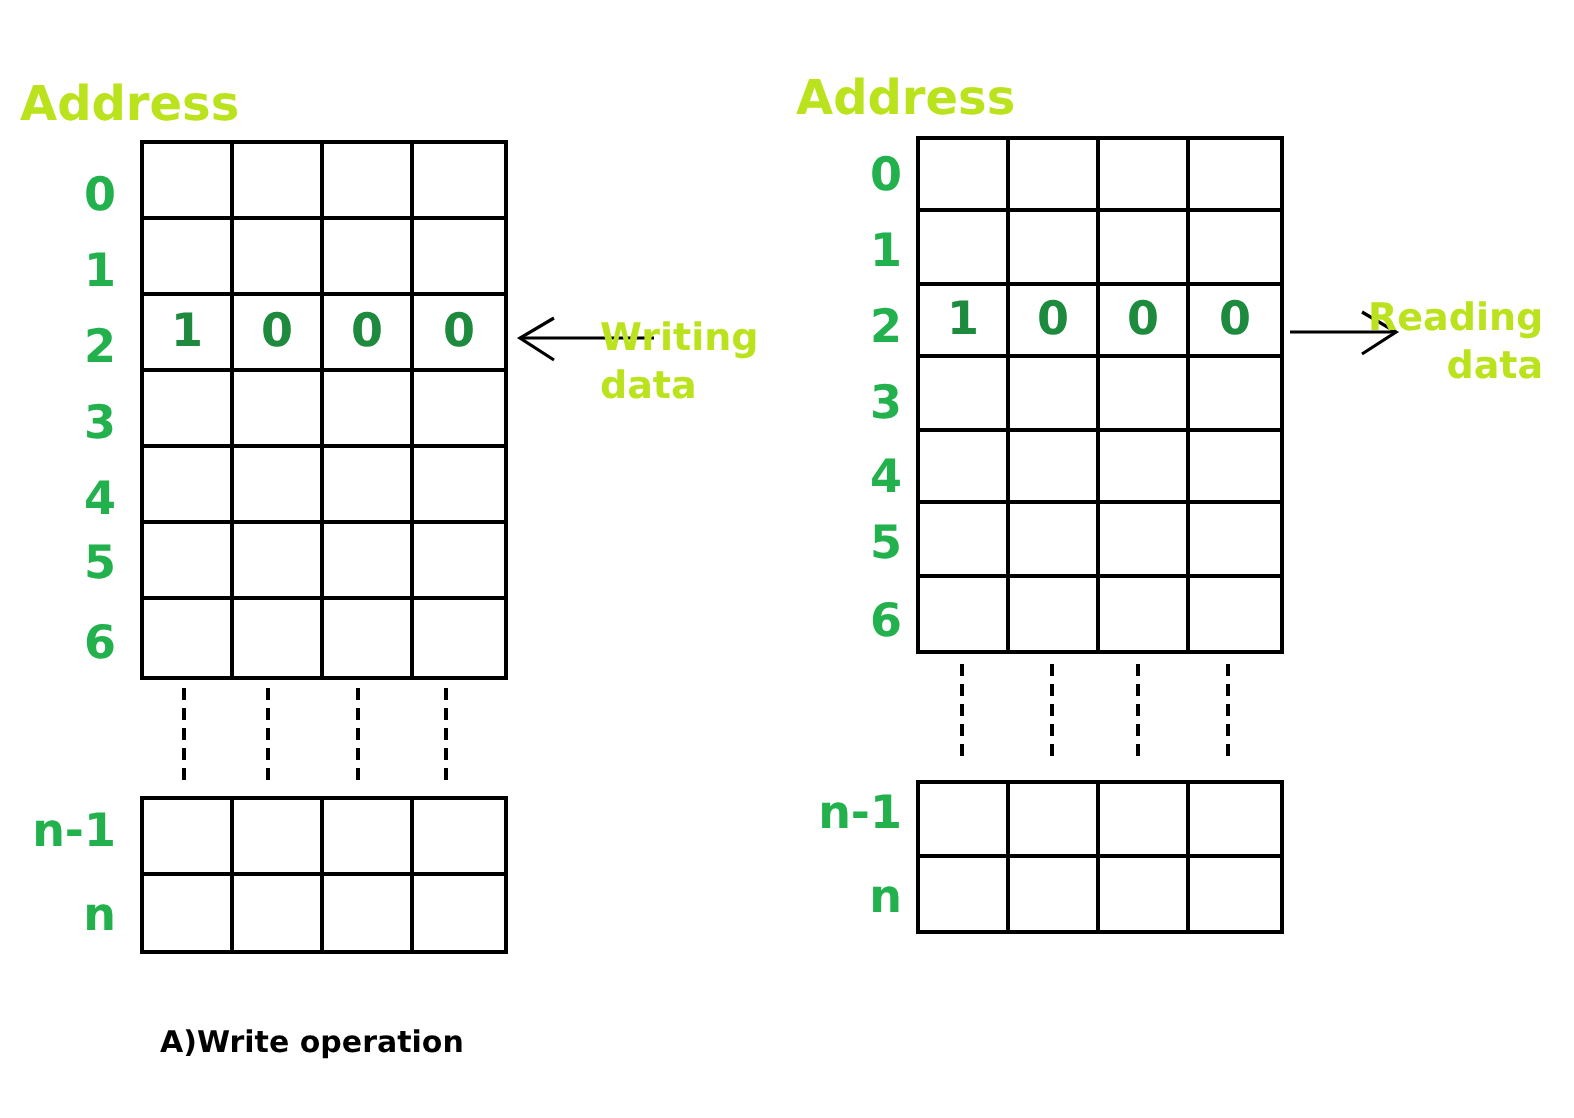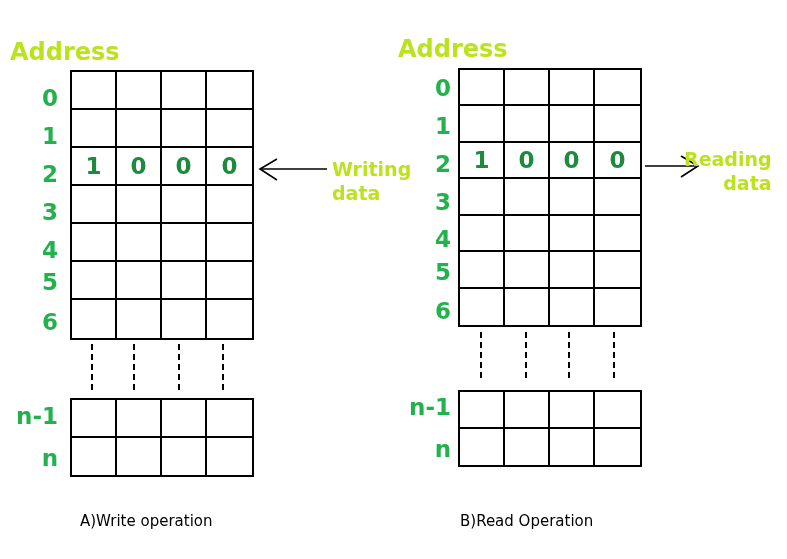--- a/index.html
+++ b/index.html
@@ -165,7 +165,7 @@
     <line x1="72" y1="14" x2="6" y2="14" stroke="#000000" stroke-width="1.6"></line>
     <polyline points="22,4 5,14 22,25" fill="none" stroke="#000000" stroke-width="1.6"></polyline>
   </svg>
-  <div class="annot" style="left:300px; top:158px;margin-left:32px;">
+  <div class="annot" style="left:300px; top:158px;">
     <div>Writing</div>
     <div>data</div>
   </div>

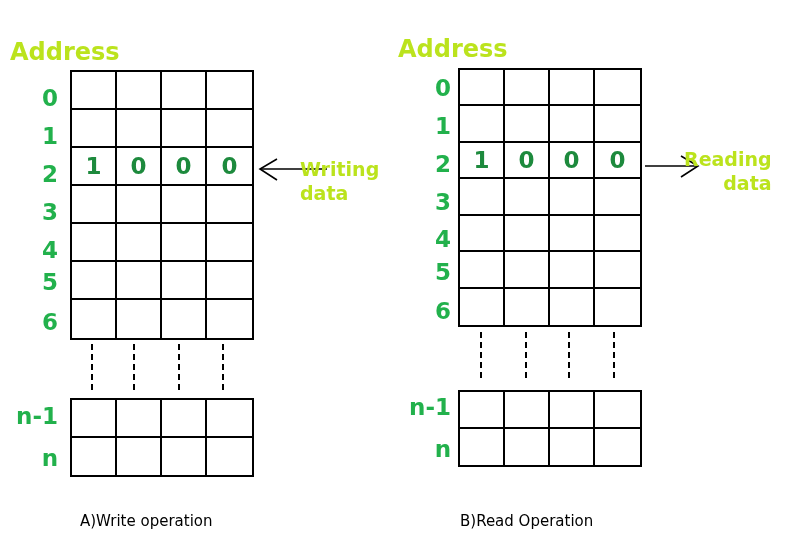--- a/index.html
+++ b/index.html
@@ -102,7 +102,7 @@
     position: absolute;
     color: #000000;
     font-size: 15px;
-    font-weight: normal;
+    font-weight: bold;
     white-space: nowrap;
   }
 </style>

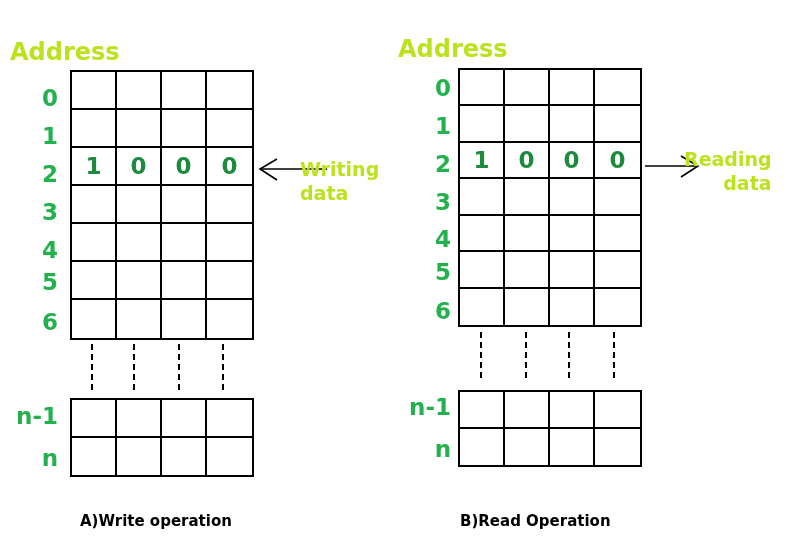--- a/index.html
+++ b/index.html
@@ -284,7 +284,6 @@
     <div class="cell last-row last-col"></div>
   </div>
 
-  <div class="caption" style="left:67px; top:512px;">B)Read Operation</div>
 </div>
 
 </body></html>

